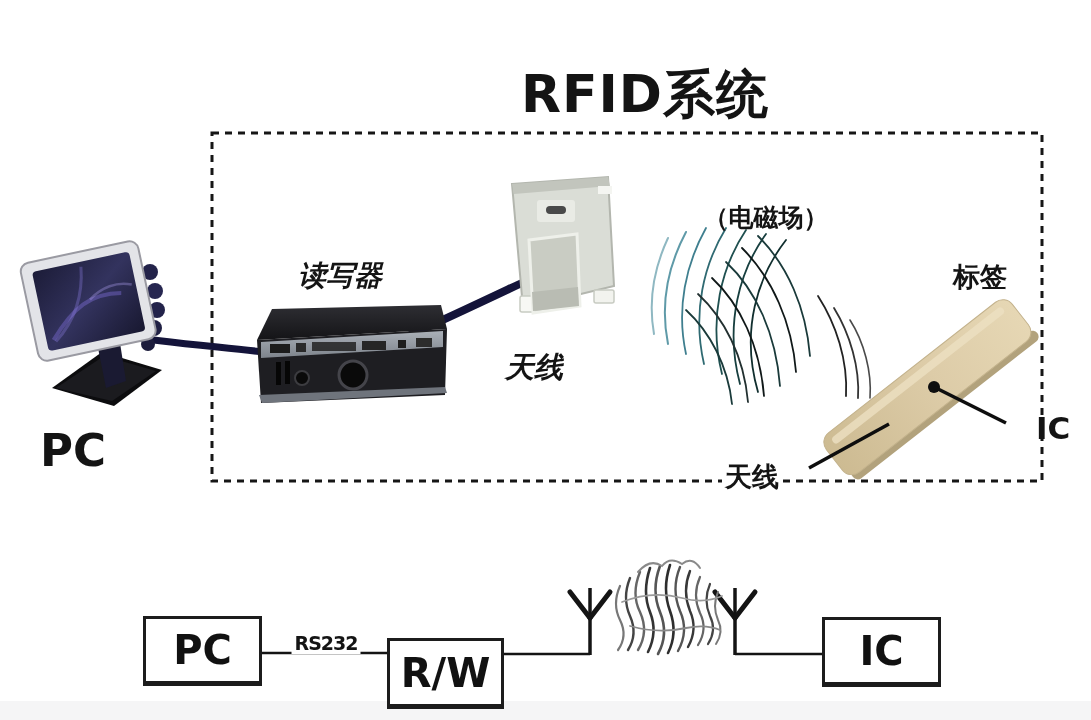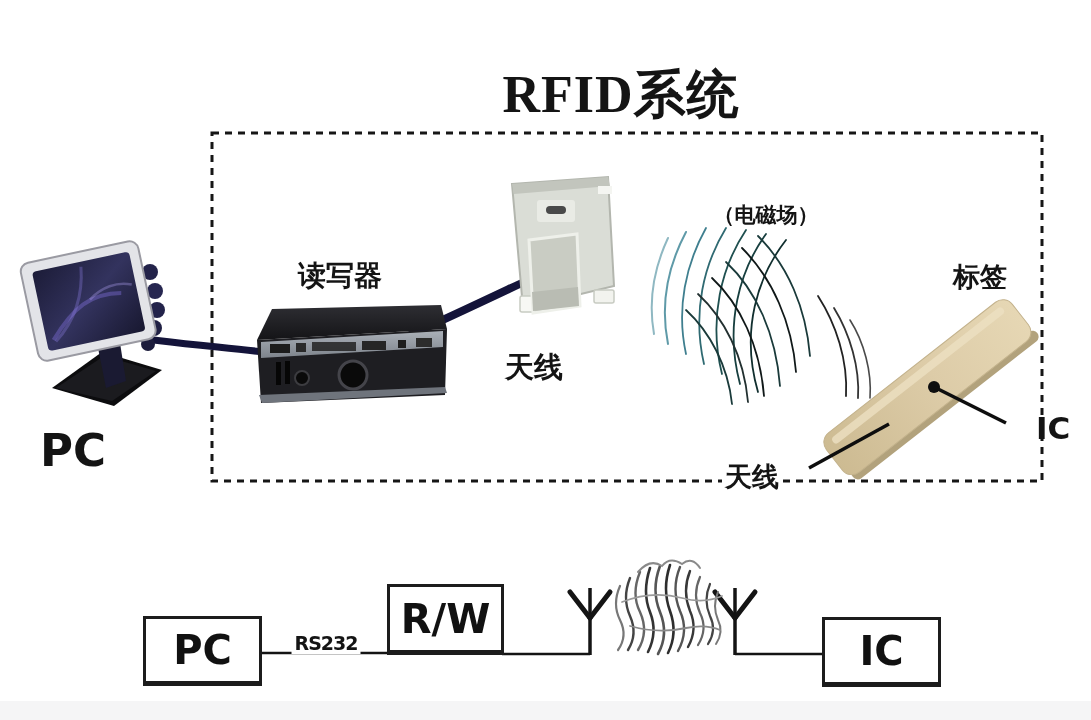--- a/index.html
+++ b/index.html
@@ -165,7 +165,7 @@
     </g>
   </svg>
 
-  <div class="lbl title ctr" style="left:621px;top:60px;font-family:Liberation Serif, serif;">RFID系统</div>
+  <div class="lbl title ctr" style="left:645px;top:60px;">RFID系统</div>
 
   <div class="lbl big" style="left:40px;top:424px;font-size:45px;">PC</div>
 

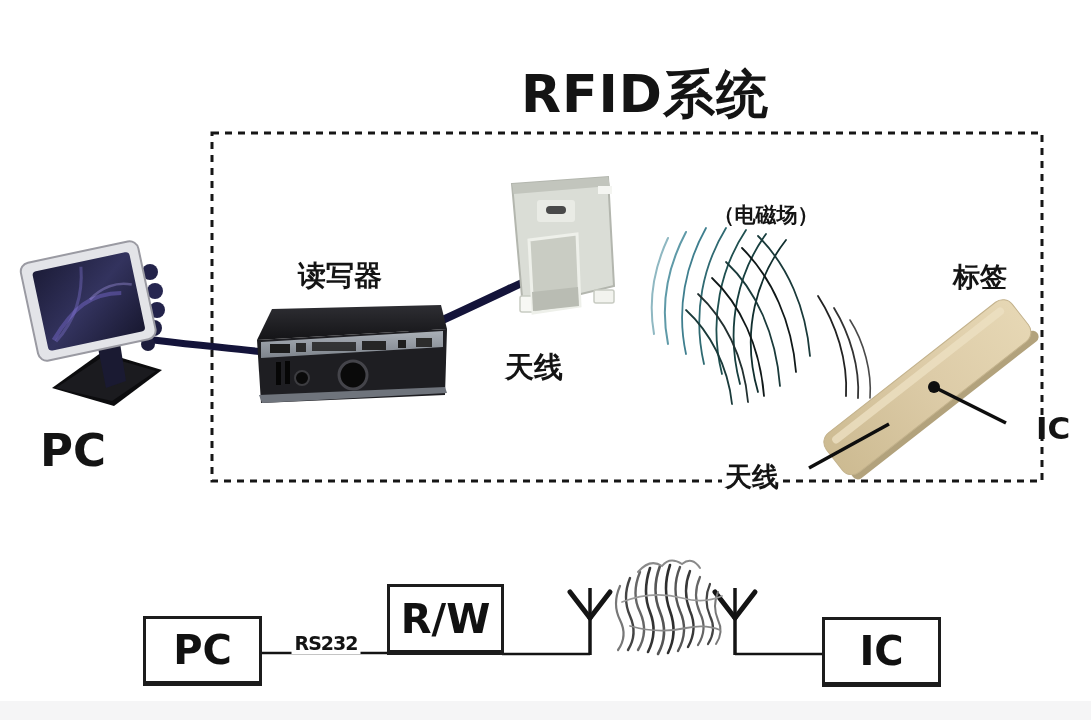--- a/index.html
+++ b/index.html
@@ -173,7 +173,7 @@
 
   <div class="lbl boxlbl ctr" style="left:534px;top:348px;font-size:29px;">天线</div>
 
-  <div class="lbl ctr" style="left:766px;top:201px;font-size:21px;">（电磁场）</div>
+  <div class="lbl ctr" style="left:766px;top:201px;font-size:25px;">（电磁场）</div>
 
   <div class="lbl ctr" style="left:944px;top:259px;font-size:27px;margin-left:36px;">标签</div>
 

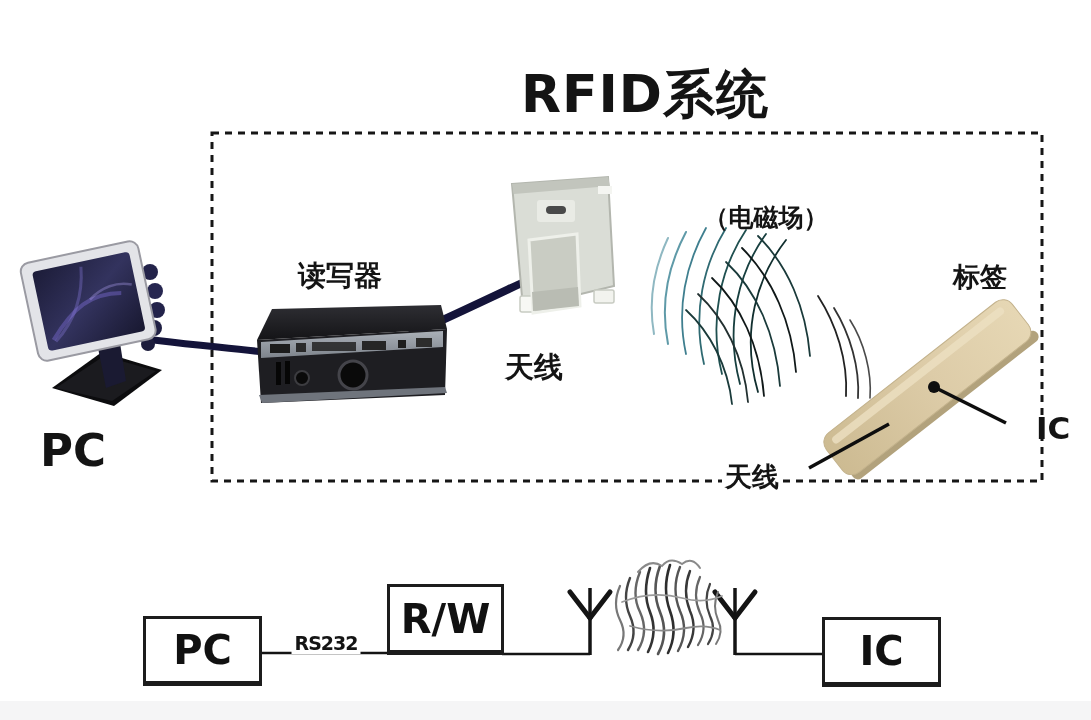--- a/index.html
+++ b/index.html
@@ -11,7 +11,7 @@
   .ctr{transform:translateX(-50%);}
   .title{font-size:52px;letter-spacing:1px;}
   .big{font-size:44px;}
-  .boxlbl{font-size:28px;}
+  .boxlbl{font-size:28px;font-style:italic;}
   .small-bg{background:#fff;padding:0 3px;}
   .blockbox{position:absolute;z-index:3;background:#fff;
             border:3px solid #1c1c1c;border-bottom-width:5px;

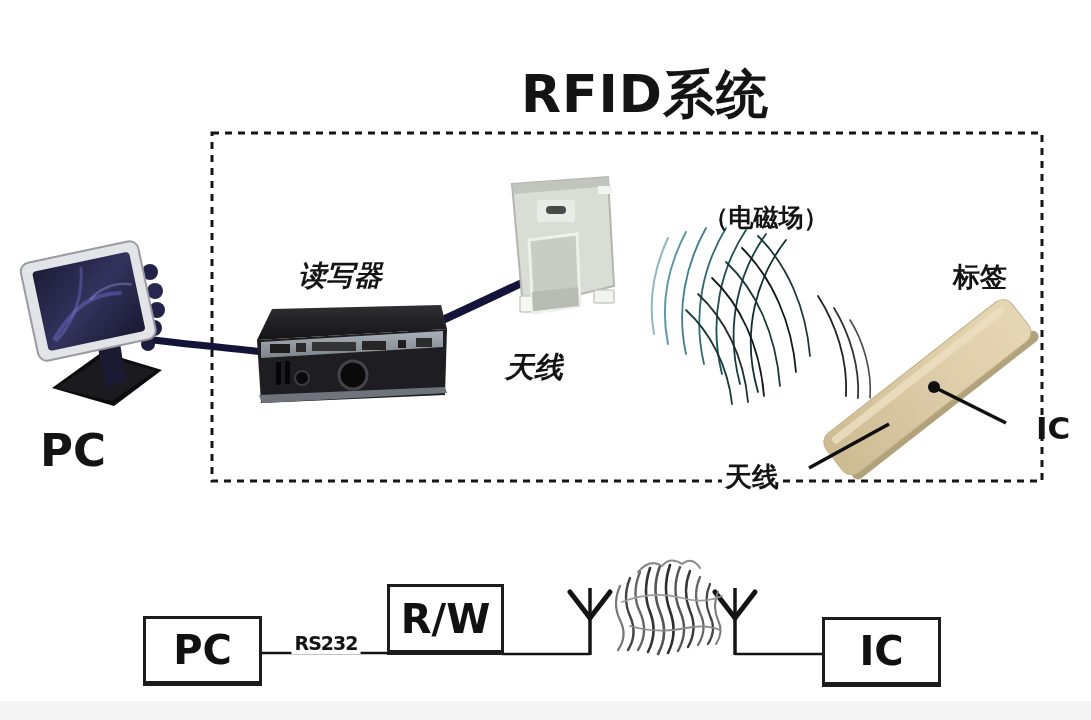--- a/index.html
+++ b/index.html
@@ -187,7 +187,7 @@
 
   <div class="lbl ctr small-bg" style="left:326px;top:632px;font-size:19px;letter-spacing:-1px;z-index:4;">RS232</div>
 
-  <div class="blockbox" style="left:387px;top:584px;width:111px;height:63px;">
+  <div class="blockbox" style="left:387px;top:638px;width:111px;height:63px;">
     <span>R/W</span>
   </div>
 

